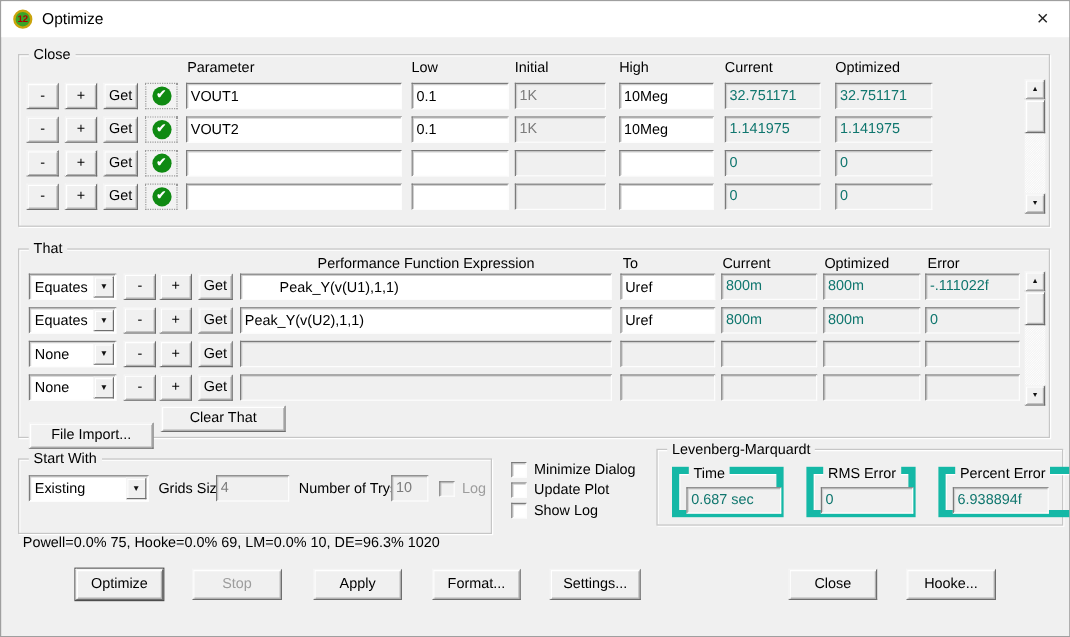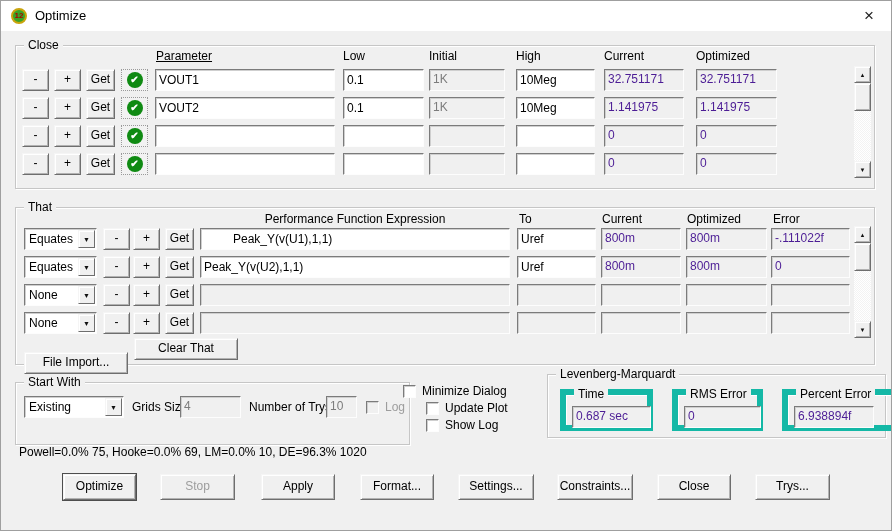--- a/index.html
+++ b/index.html
@@ -101,7 +101,7 @@
   <div class="group" style="left:14px; top:44px; width:860px; height:144px;">
     <div class="legend">Close</div>
 
-    <div class="col-label" style="left:140px; top:3px;text-decoration:underline;">Parameter</div>
+    <div class="col-label" style="left:140px; top:3px;">Parameter</div>
     <div class="col-label" style="left:327px; top:3px;">Low</div>
     <div class="col-label" style="left:413px; top:3px;">Initial</div>
     <div class="col-label" style="left:500px; top:3px;">High</div>

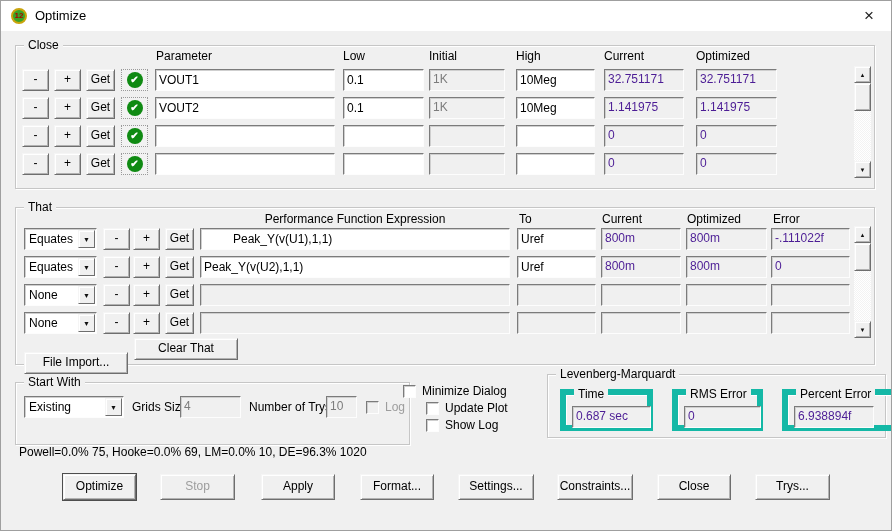--- a/index.html
+++ b/index.html
@@ -27,7 +27,7 @@
            border-bottom:1px solid #fdfdfd; border-right:1px solid #fdfdfd;
            box-shadow: inset 1px 1px 0 #cfcfcf; outline:none; line-height:19px; }
   input.field { font-family:"Liberation Sans",sans-serif; }
-  .field.ro   { background:#f0f0f0; color:#4c1d95; }
+  .field.ro   { background:#f0f0f0; color:#0f766e; }
   .field.dis  { background:#f0f0f0; color:#7c7c7c; }
 
   

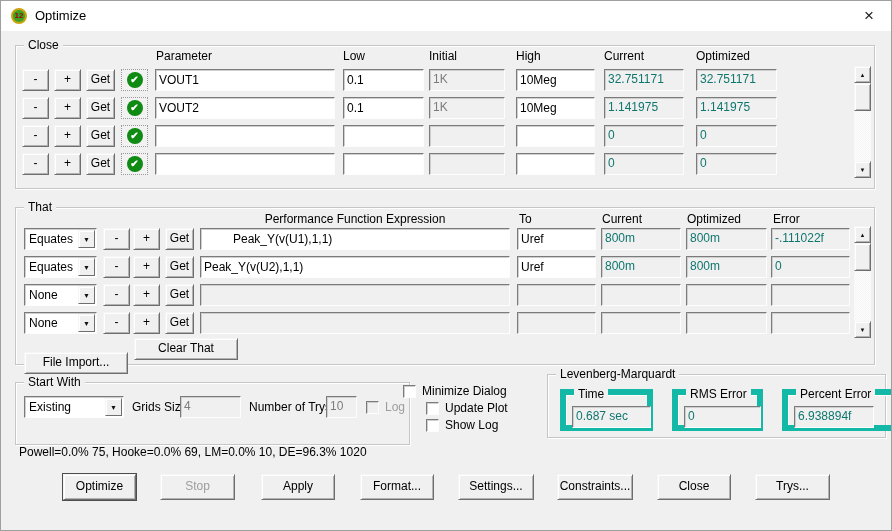--- a/index.html
+++ b/index.html
@@ -270,7 +270,7 @@
     </div>
   </div>
 
-  <div class="checkrow" style="left:402px; top:383px;">
+  <div class="checkrow" style="left:425px; top:383px;">
     <span class="checkbox"></span>
     <span class="cb-label">Minimize Dialog</span>
   </div>

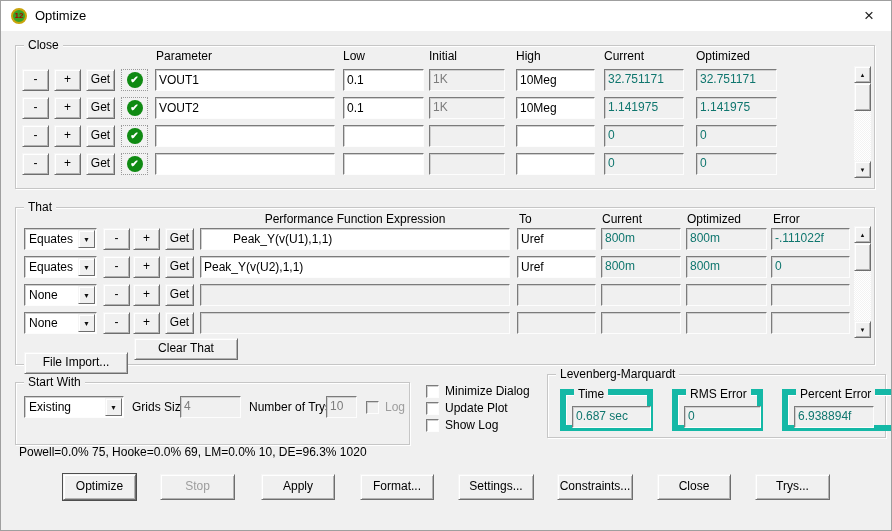--- a/index.html
+++ b/index.html
@@ -306,7 +306,6 @@
   <div class="btn big" style="left:260px; top:473px; width:74px;">Apply</div>
   <div class="btn big" style="left:359px; top:473px; width:74px;">Format...</div>
   <div class="btn big" style="left:457px; top:473px; width:76px;">Settings...</div>
-  <div class="btn big" style="left:556px; top:473px; width:76px;">Constraints...</div>
   <div class="btn big" style="left:656px; top:473px; width:74px;">Close</div>
   <div class="btn big" style="left:754px; top:473px; width:75px;">Trys...</div>
 

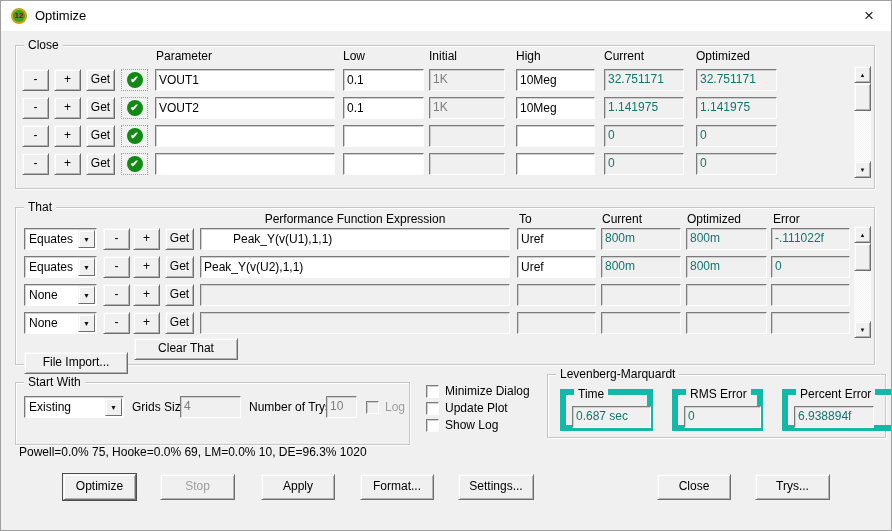--- a/index.html
+++ b/index.html
@@ -307,7 +307,7 @@
   <div class="btn big" style="left:359px; top:473px; width:74px;">Format...</div>
   <div class="btn big" style="left:457px; top:473px; width:76px;">Settings...</div>
   <div class="btn big" style="left:656px; top:473px; width:74px;">Close</div>
-  <div class="btn big" style="left:754px; top:473px; width:75px;">Trys...</div>
+  <div class="btn big" style="left:754px; top:473px; width:75px;">Hooke...</div>
 
 </div>
 

